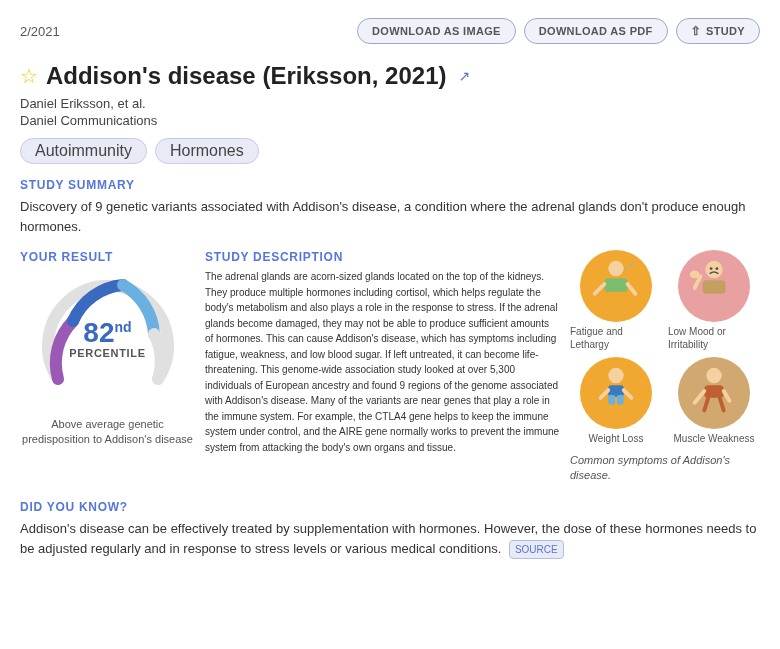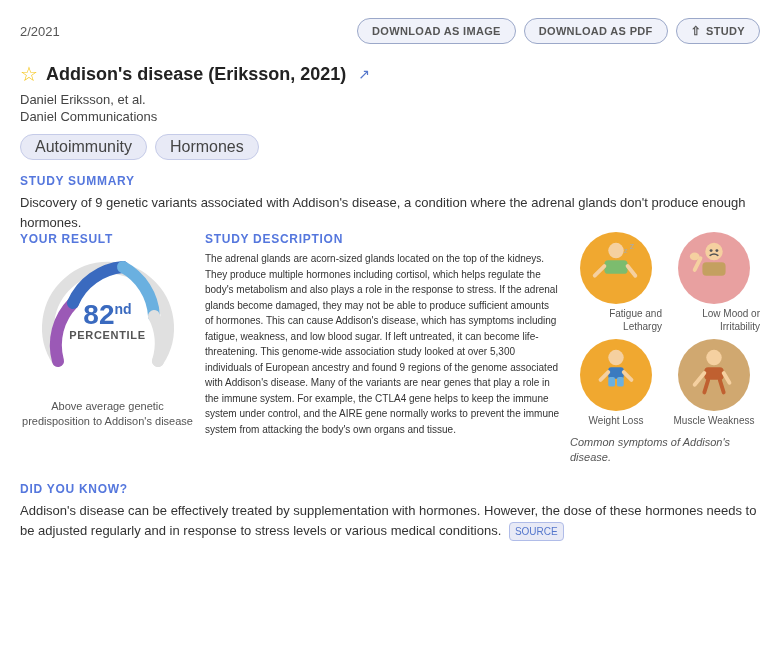--- a/index.html
+++ b/index.html
@@ -51,7 +51,7 @@
       font-size: 20px;
     }
     .paper-title {
-      font-size: 18px;
+      font-size: 24px;
       font-weight: bold;
       color: #222;
     }

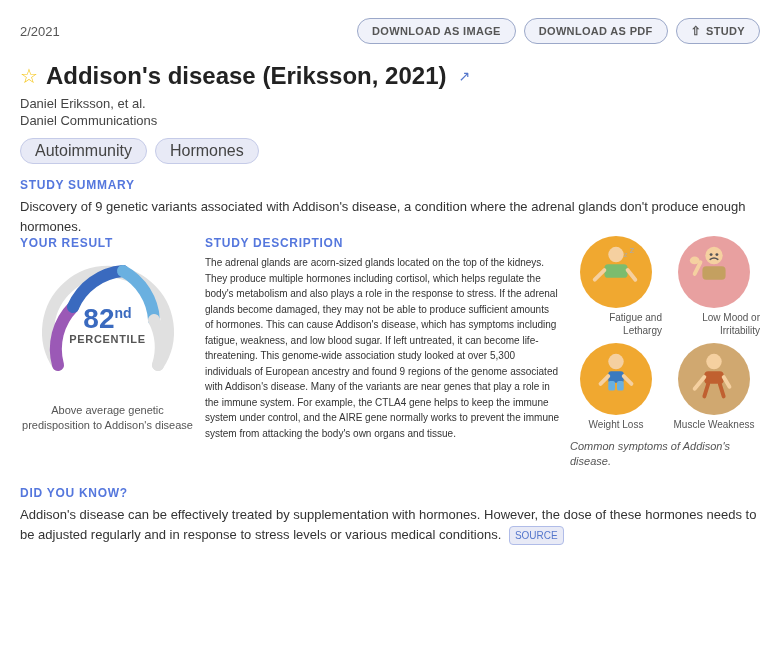--- a/index.html
+++ b/index.html
@@ -95,6 +95,7 @@
     .study-summary-text {
       font-size: 13px;
       color: #333;
+      margin-bottom: 14px;
       line-height: 1.5;
     }
     .content-row {

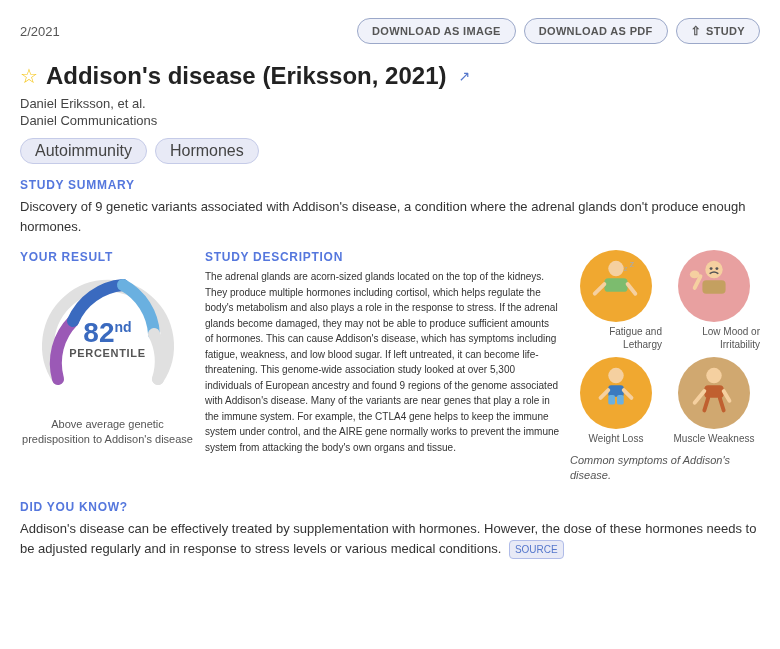--- a/index.html
+++ b/index.html
@@ -197,7 +197,7 @@
     .symptom-label {
       font-size: 10px;
       color: #555;
-      text-align: right;
+      text-align: left;
       line-height: 1.3;
     }
     .symptoms-caption {

